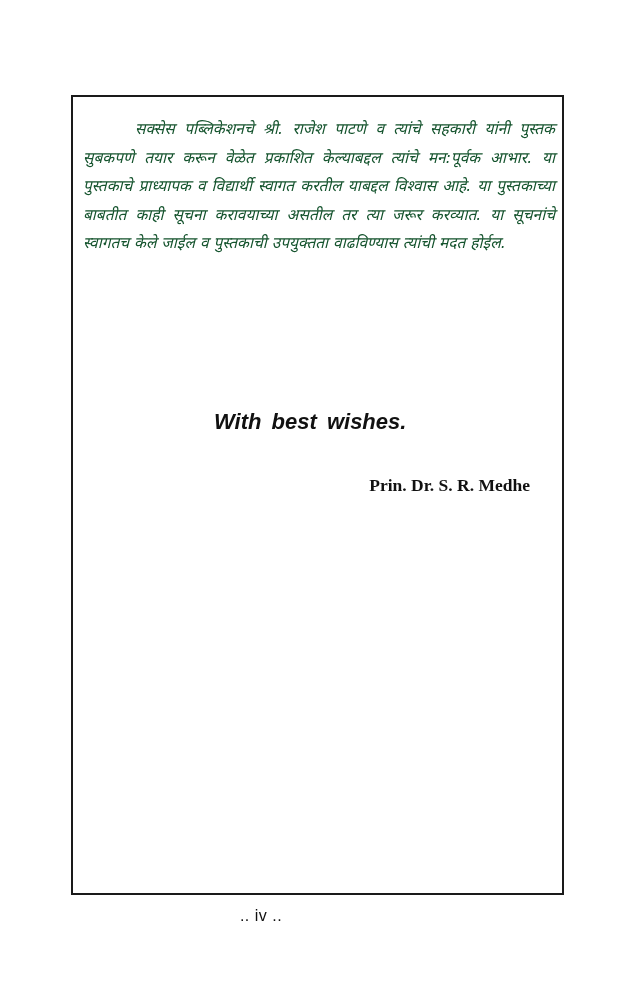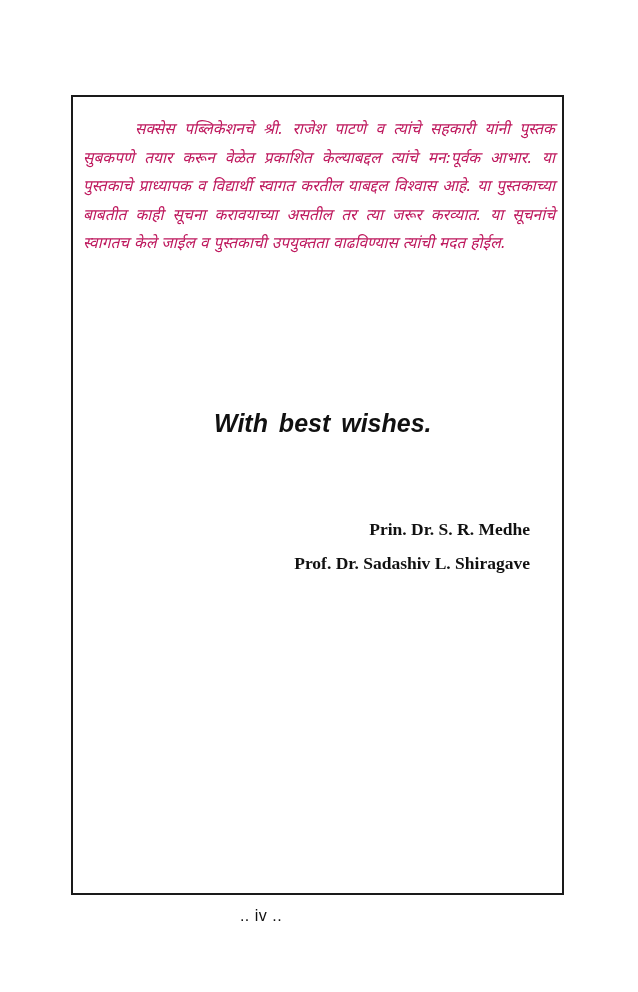--- a/index.html
+++ b/index.html
@@ -36,7 +36,7 @@
       text-align-last: left;
       text-indent: 52px;
       margin: 0;
-      color: #be185d;
+      color: #14532d;
     }
     .wishes {
       position: absolute;

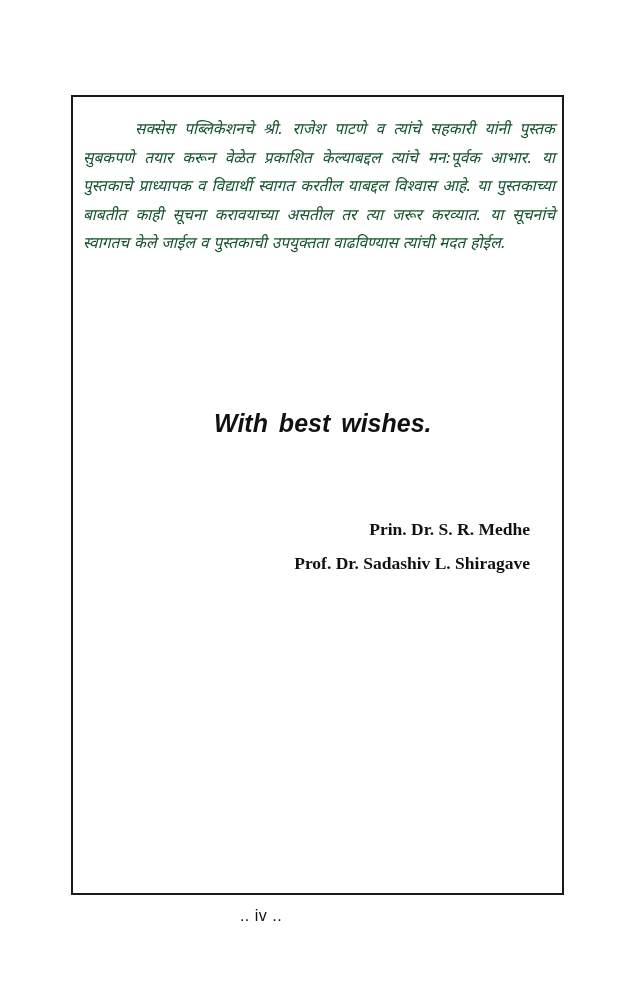--- a/index.html
+++ b/index.html
@@ -45,7 +45,7 @@
       font-family: "Liberation Sans", sans-serif;
       font-weight: bold;
       font-style: italic;
-      font-size: 25px;
+      font-size: 22px;
       word-spacing: 4px;
       color: #111;
       margin: 0;

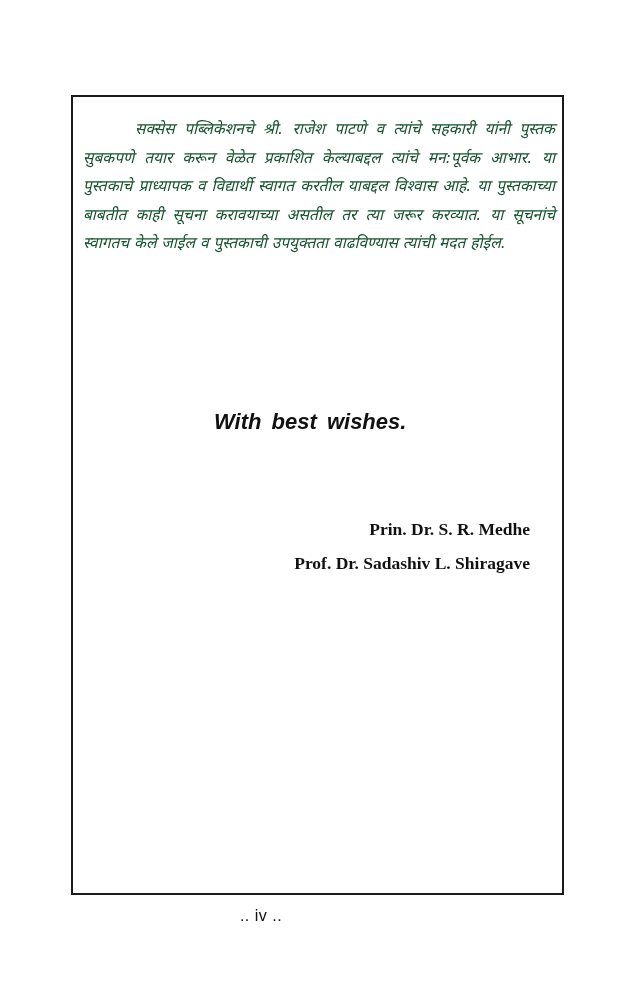--- a/index.html
+++ b/index.html
@@ -60,7 +60,6 @@
       font-size: 17.5px;
       line-height: 34px;
       color: #111;
-      margin-top: 44px;
     }
     .signatory {
       display: block;

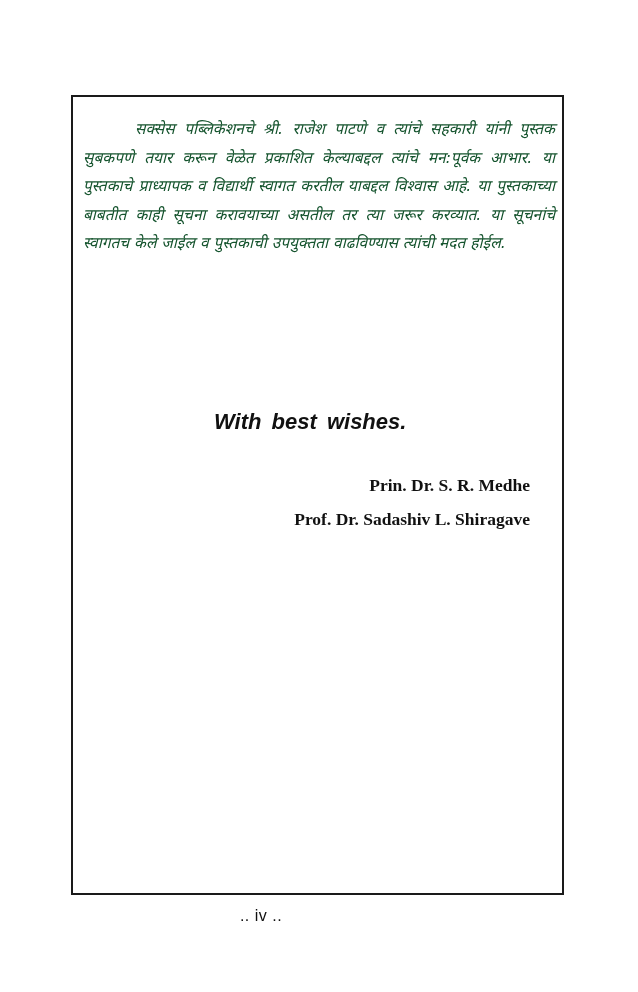--- a/index.html
+++ b/index.html
@@ -87,7 +87,6 @@
 
   <div class="signatories">
     <span class="signatory">Prin. Dr. S. R. Medhe</span>
-    <span class="signatory">Prof. Dr. Sadashiv L. Shiragave</span>
   </div>
 </div>
 

